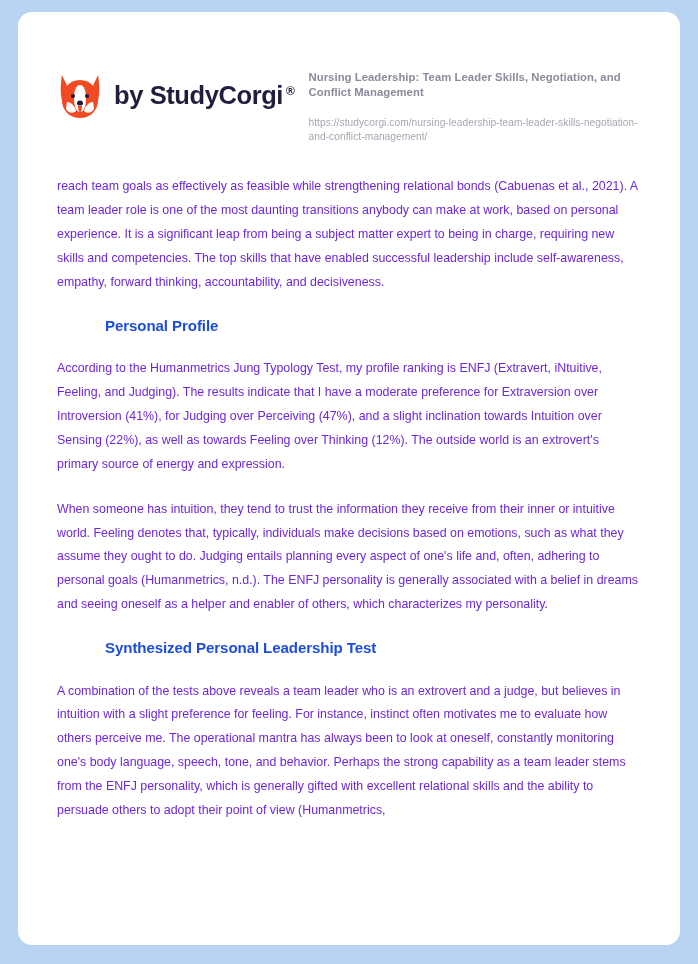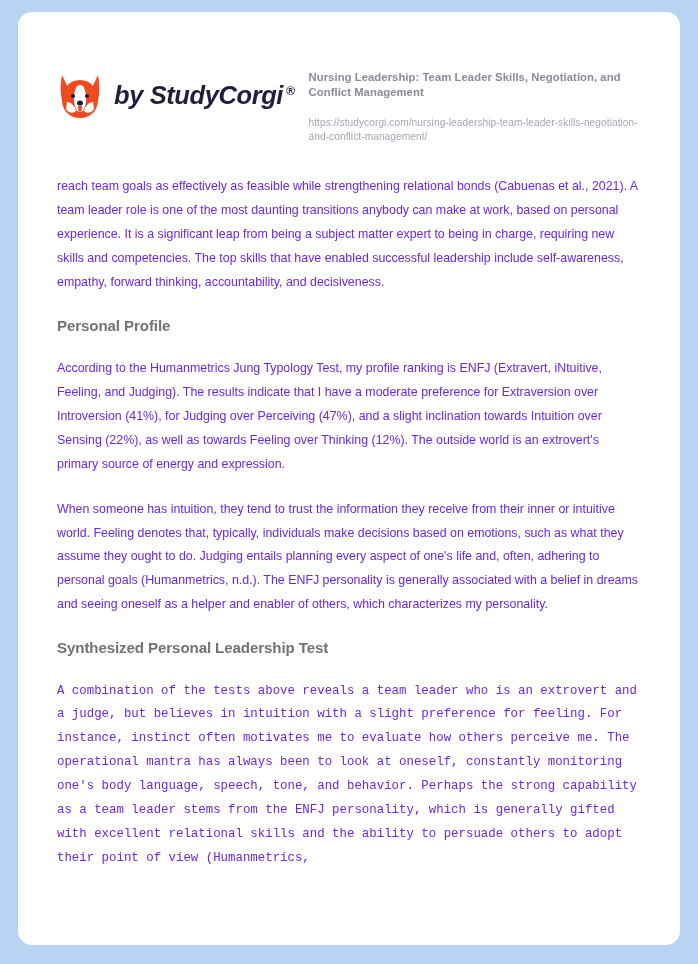--- a/index.html
+++ b/index.html
@@ -54,7 +54,6 @@
     letter-spacing: -0.4px;
     white-space: nowrap;
     line-height: 1;
-    font-style: italic;
   }
 
   .brand-reg {

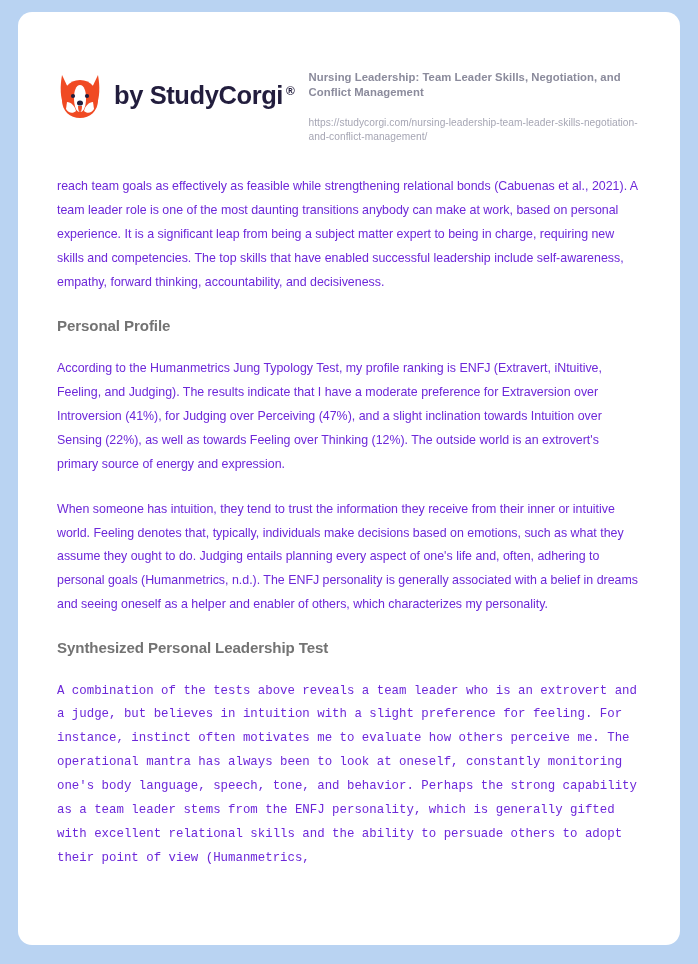--- a/index.html
+++ b/index.html
@@ -107,11 +107,12 @@
   .doc-heading {
     font-size: 15.1px;
     font-weight: bold;
-    color: #737373;
+    color: #1d4ed8;
     line-height: 1.35;
     margin-top: 20px;
     margin-bottom: 21px;
     letter-spacing: -0.1px;
+    margin-left: 48px;
   }
 </style>
 </head>

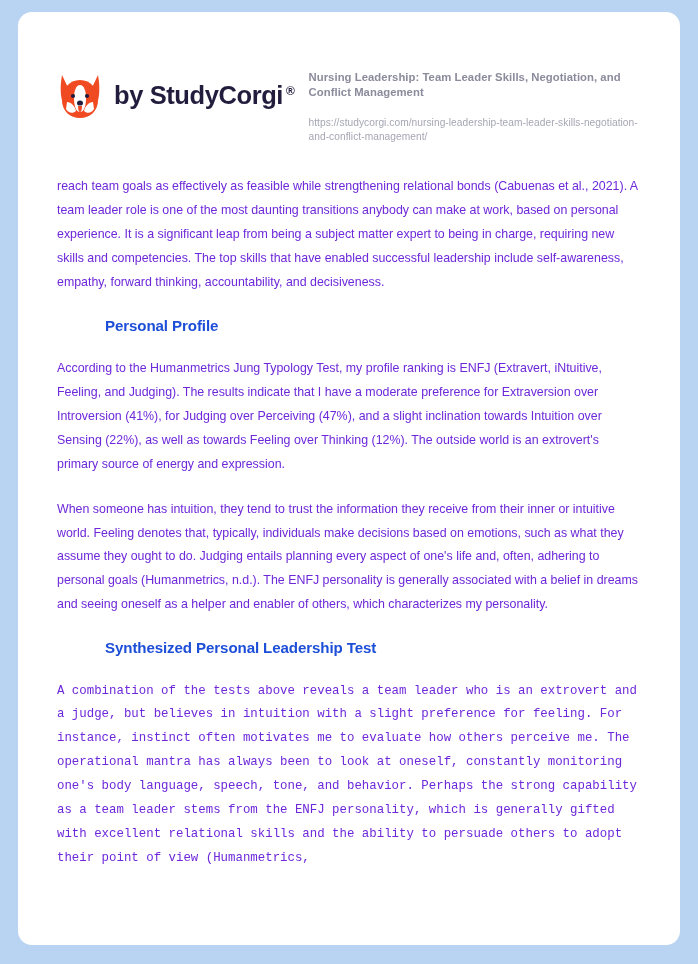--- a/index.html
+++ b/index.html
@@ -102,7 +102,7 @@
     text-align: left;
   }
 
-  .doc-paragraph:last-child { margin-bottom: 8px; font-family: Liberation Mono, monospace; }
+  .doc-paragraph:last-child { margin-bottom: 8px; }
 
   .doc-heading {
     font-size: 15.1px;

